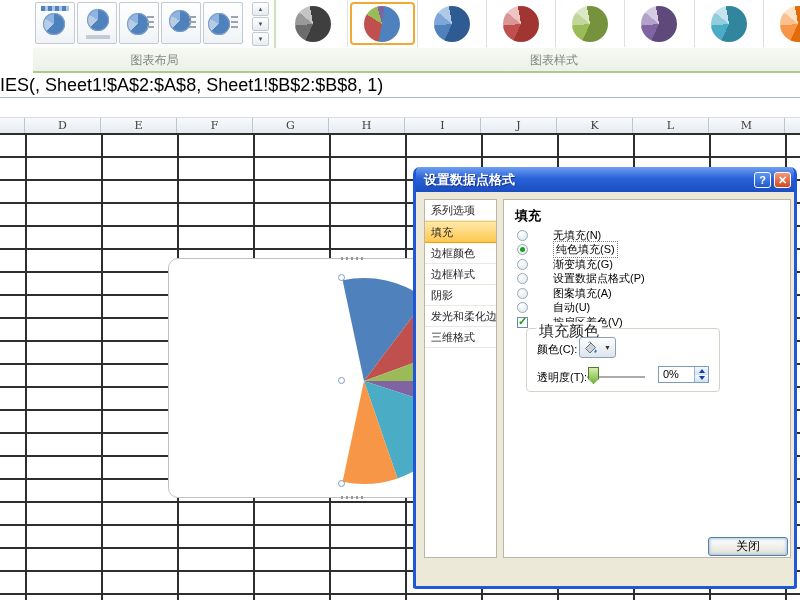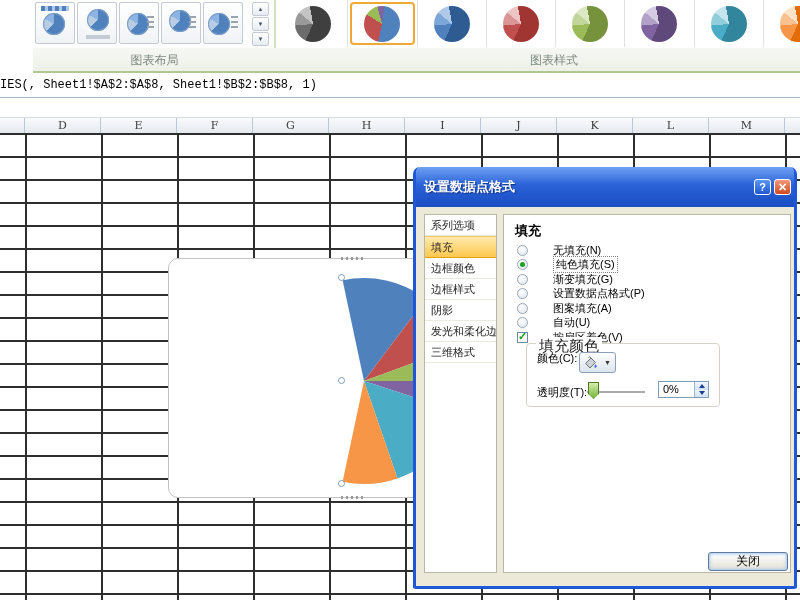--- a/index.html
+++ b/index.html
@@ -41,8 +41,8 @@
 
   
   .formula-bar{position:absolute;left:0;top:73px;width:800px;height:24px;background:#fff;
-               border-bottom:1px solid #a9b6ca;font-family:Liberation Mono, monospace;
-               font-size:12px;color:#000;line-height:24px;white-space:nowrap;overflow:hidden;}
+               border-bottom:1px solid #a9b6ca;font-family:Liberation Sans, sans-serif;
+               font-size:18px;color:#000;line-height:24px;white-space:nowrap;overflow:hidden;}
 
   
   .col-headers{position:absolute;left:0;top:117px;width:800px;height:16px;

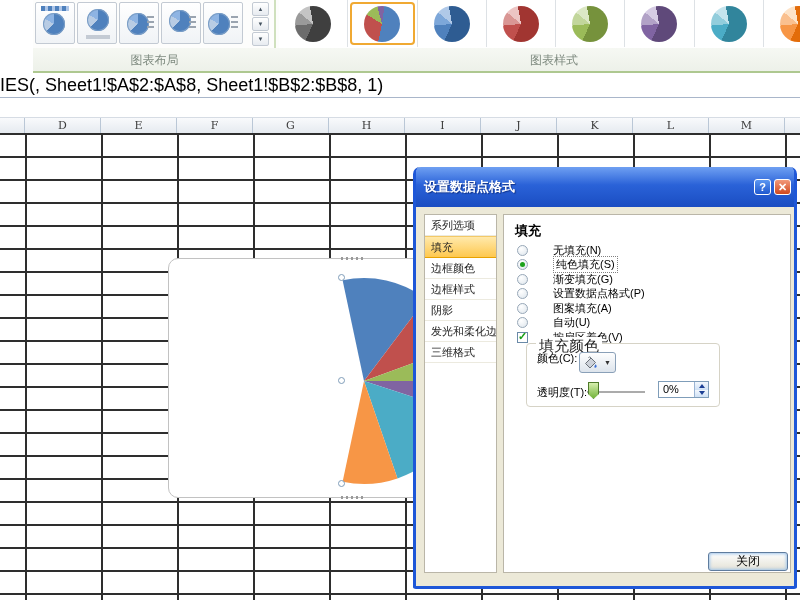--- a/index.html
+++ b/index.html
@@ -74,7 +74,7 @@
   .dialog{position:absolute;left:413px;top:167px;width:384px;height:422px;z-index:5;
           background:#ece9d8;border:3px solid #1e57d8;border-top:none;
           border-radius:7px 7px 3px 3px;box-sizing:border-box;}
-  .titlebar{height:40px;border-radius:5px 5px 0 0;display:flex;align-items:center;
+  .titlebar{height:25px;border-radius:5px 5px 0 0;display:flex;align-items:center;
             background:linear-gradient(180deg,#6fa0f2 0%,#2a62d8 45%,#1a4dc2 100%);}
   .titlebar-text{color:#fff;font-weight:bold;font-size:13px;padding-left:8px;flex:1;
                  text-shadow:1px 1px 1px #12348a;}

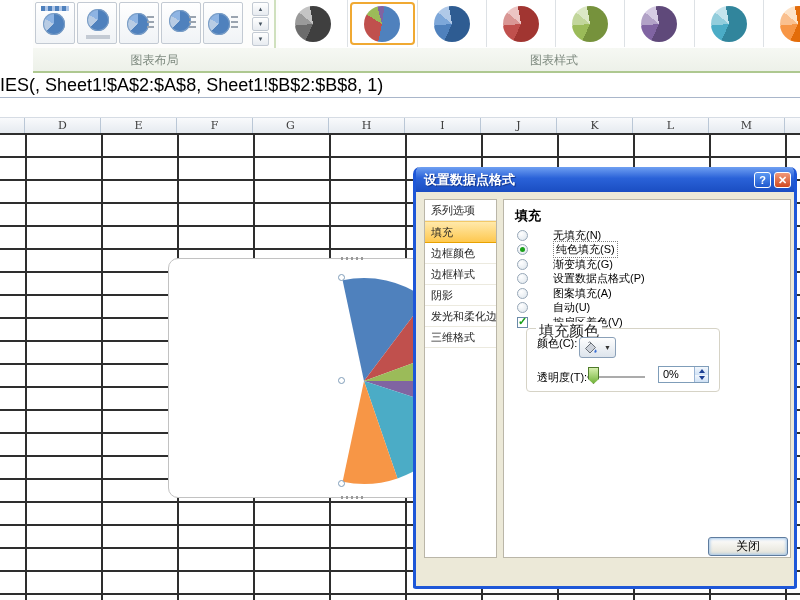--- a/index.html
+++ b/index.html
@@ -285,7 +285,7 @@
 
         <div class="groupbox">
           <div class="groupbox-legend">填充颜色</div>
-          <div class="gb-label" style="left:10px;top:7px;">颜色(C):</div>
+          <div class="gb-label" style="left:10px;top:13px;">颜色(C):</div>
           <div class="color-btn">
             <svg width="13" height="14" viewBox="0 0 13 14">
               <path d="M1.5 7.5 L7 2 L11.5 6.5 L6 12 Z" fill="#cdd2da" stroke="#6a7078" stroke-width="1"></path>

